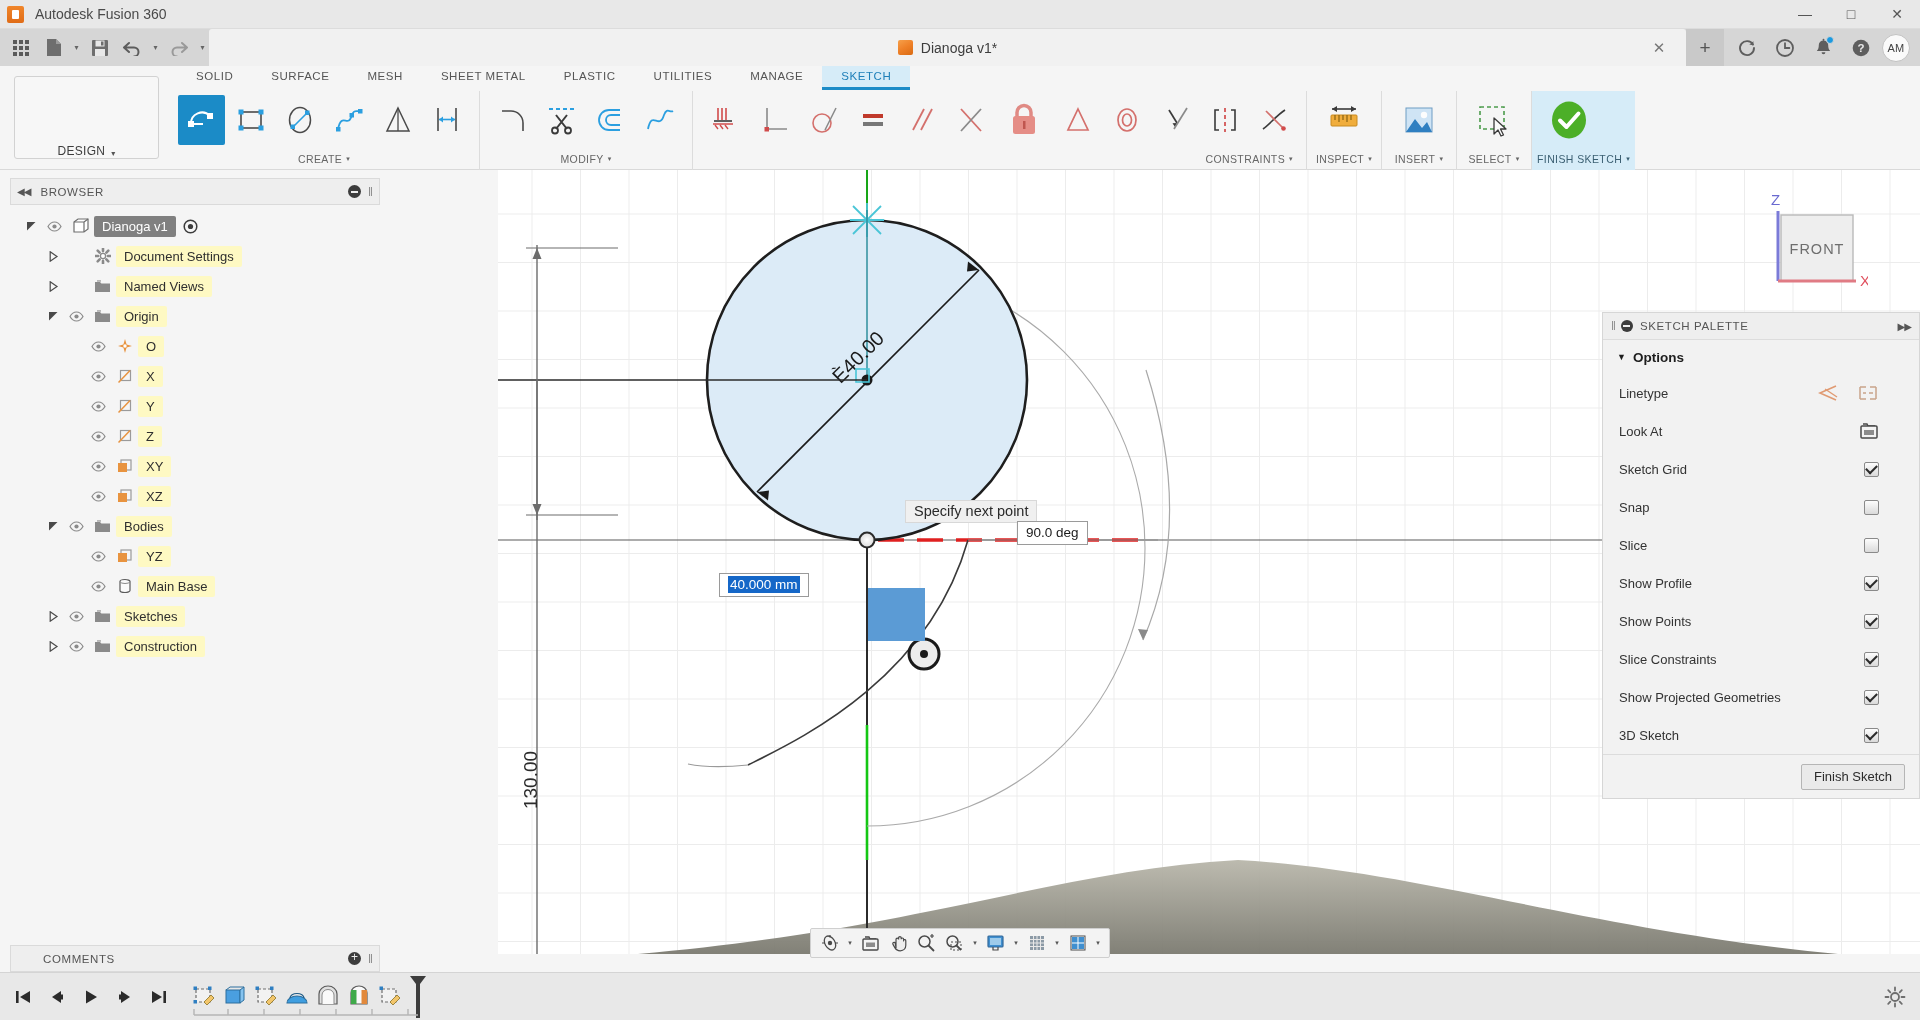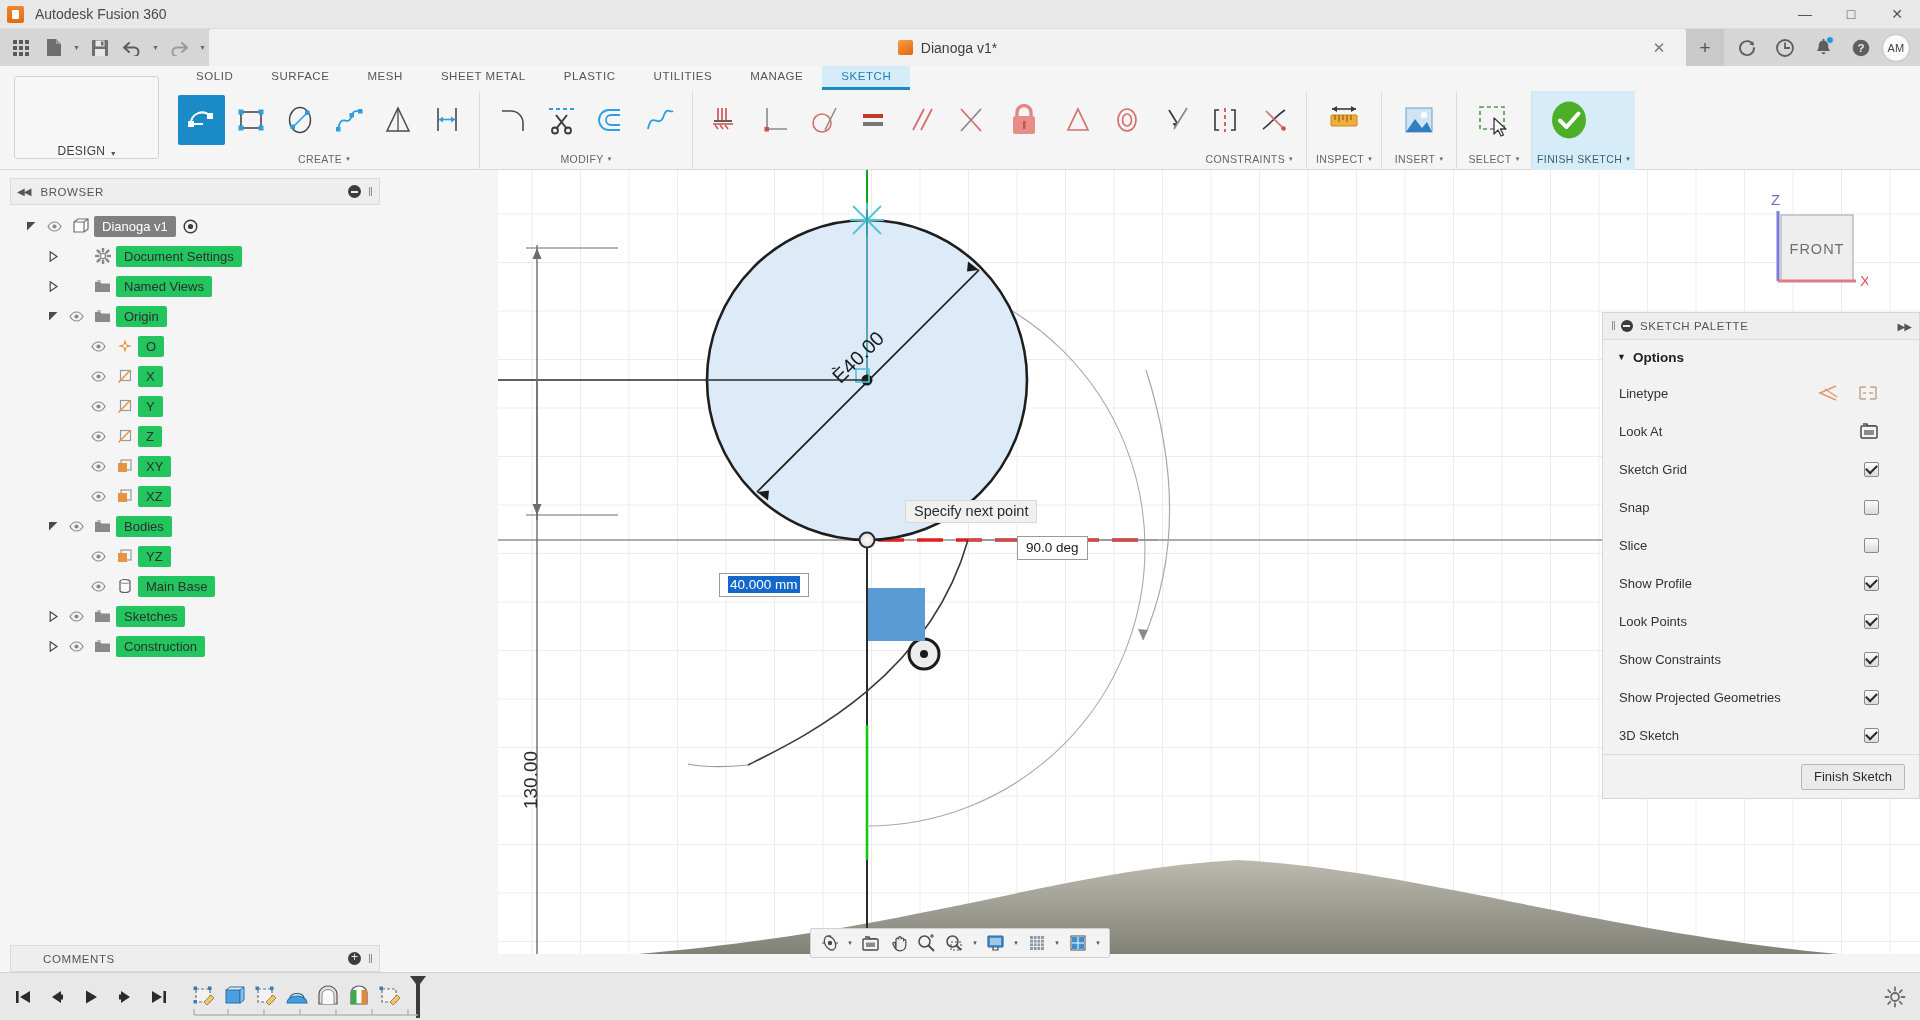--- a/index.html
+++ b/index.html
@@ -155,7 +155,7 @@
     width: 25px; display:flex; align-items:center; justify-content:center;
   }
   .tnode .ticon { width: 27px; display:flex; align-items:center; justify-content:center; }
-  .tnode .tlabel { background:#22c55e; padding: 3px 8px; border-radius:2px; }
+  .tnode .tlabel { background:#fef9c3; padding: 3px 8px; border-radius:2px; }
   .tnode.sel .tlabel { background:#808080; color:#fff; }
   .tnode .tdot { margin-left:7px; }
 

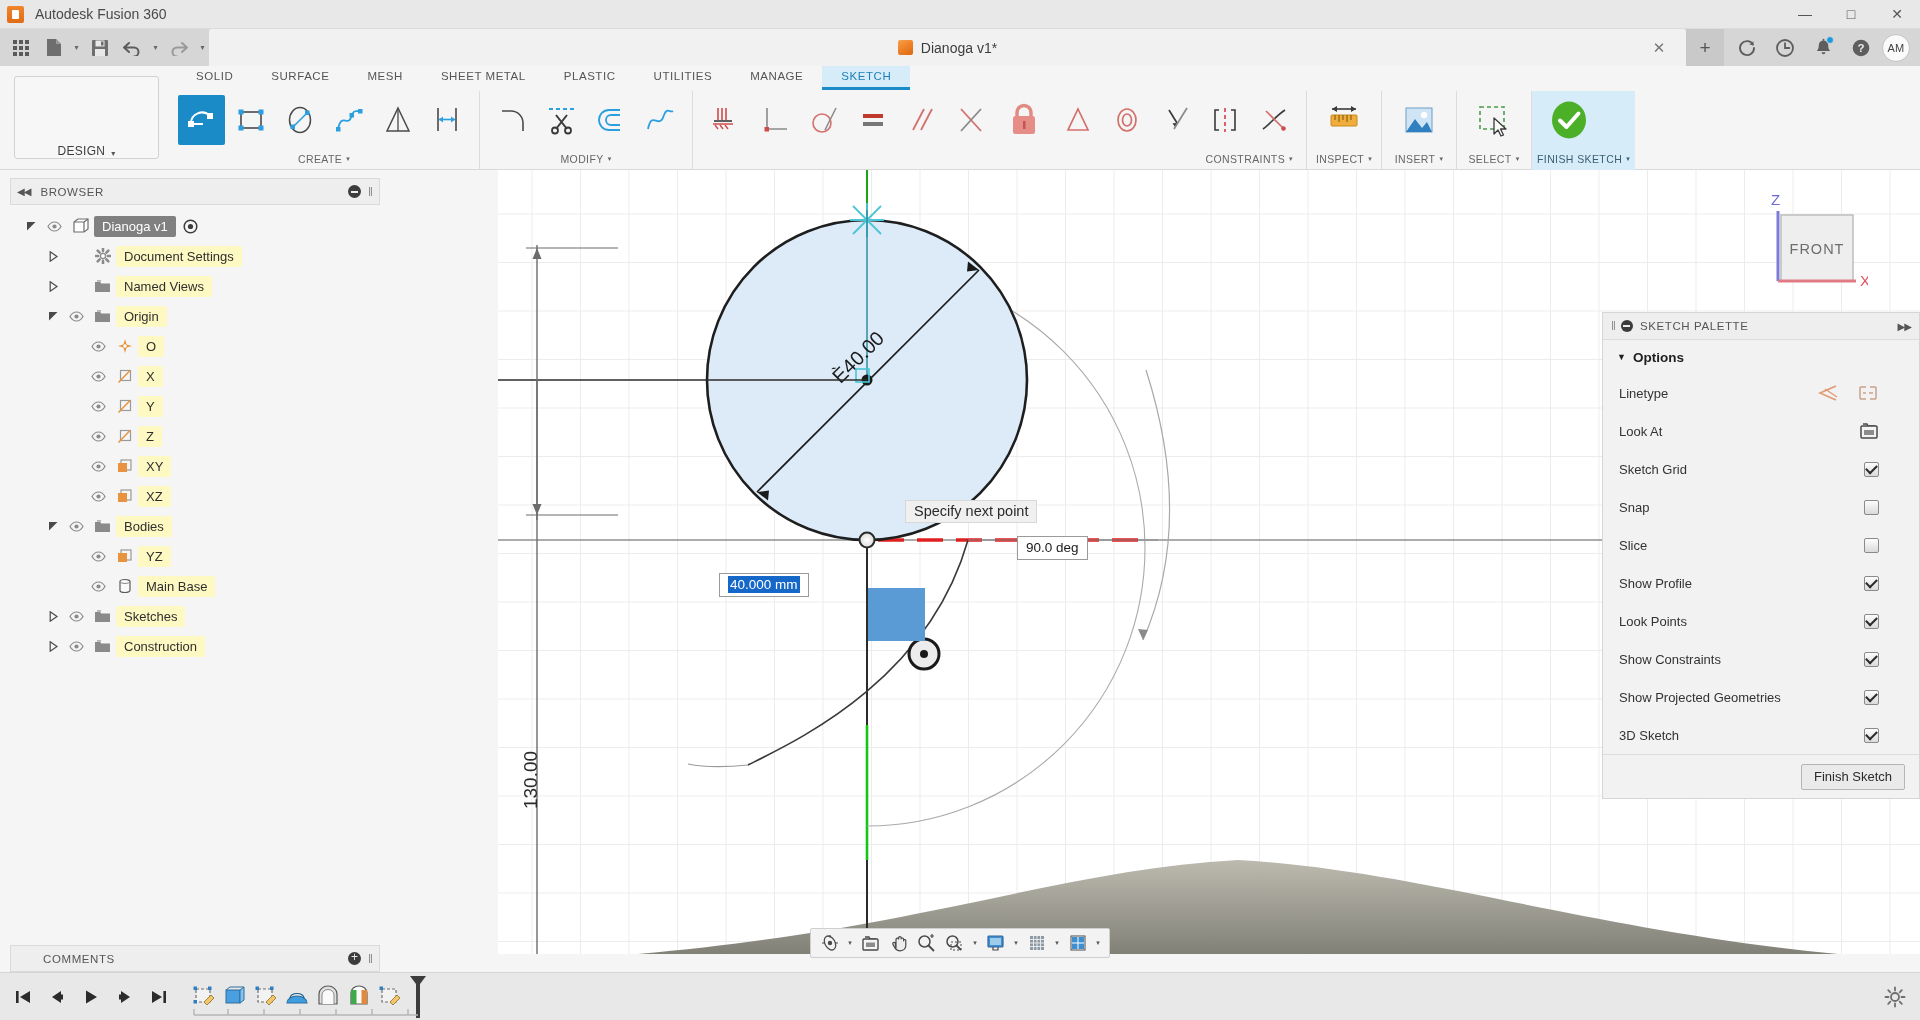--- a/index.html
+++ b/index.html
@@ -704,7 +704,7 @@
   </svg>
 
   <div class="cv-tip" style="left: 407px; top: 330px;">Specify next point</div>
-  <div class="cv-field" style="left: 519px; top: 366px;">
+  <div class="cv-field" style="left: 519px; top: 351px;">
     <span>90.0 deg</span>
   </div>
   <div class="cv-field hl" style="left: 221px; top: 403px;">

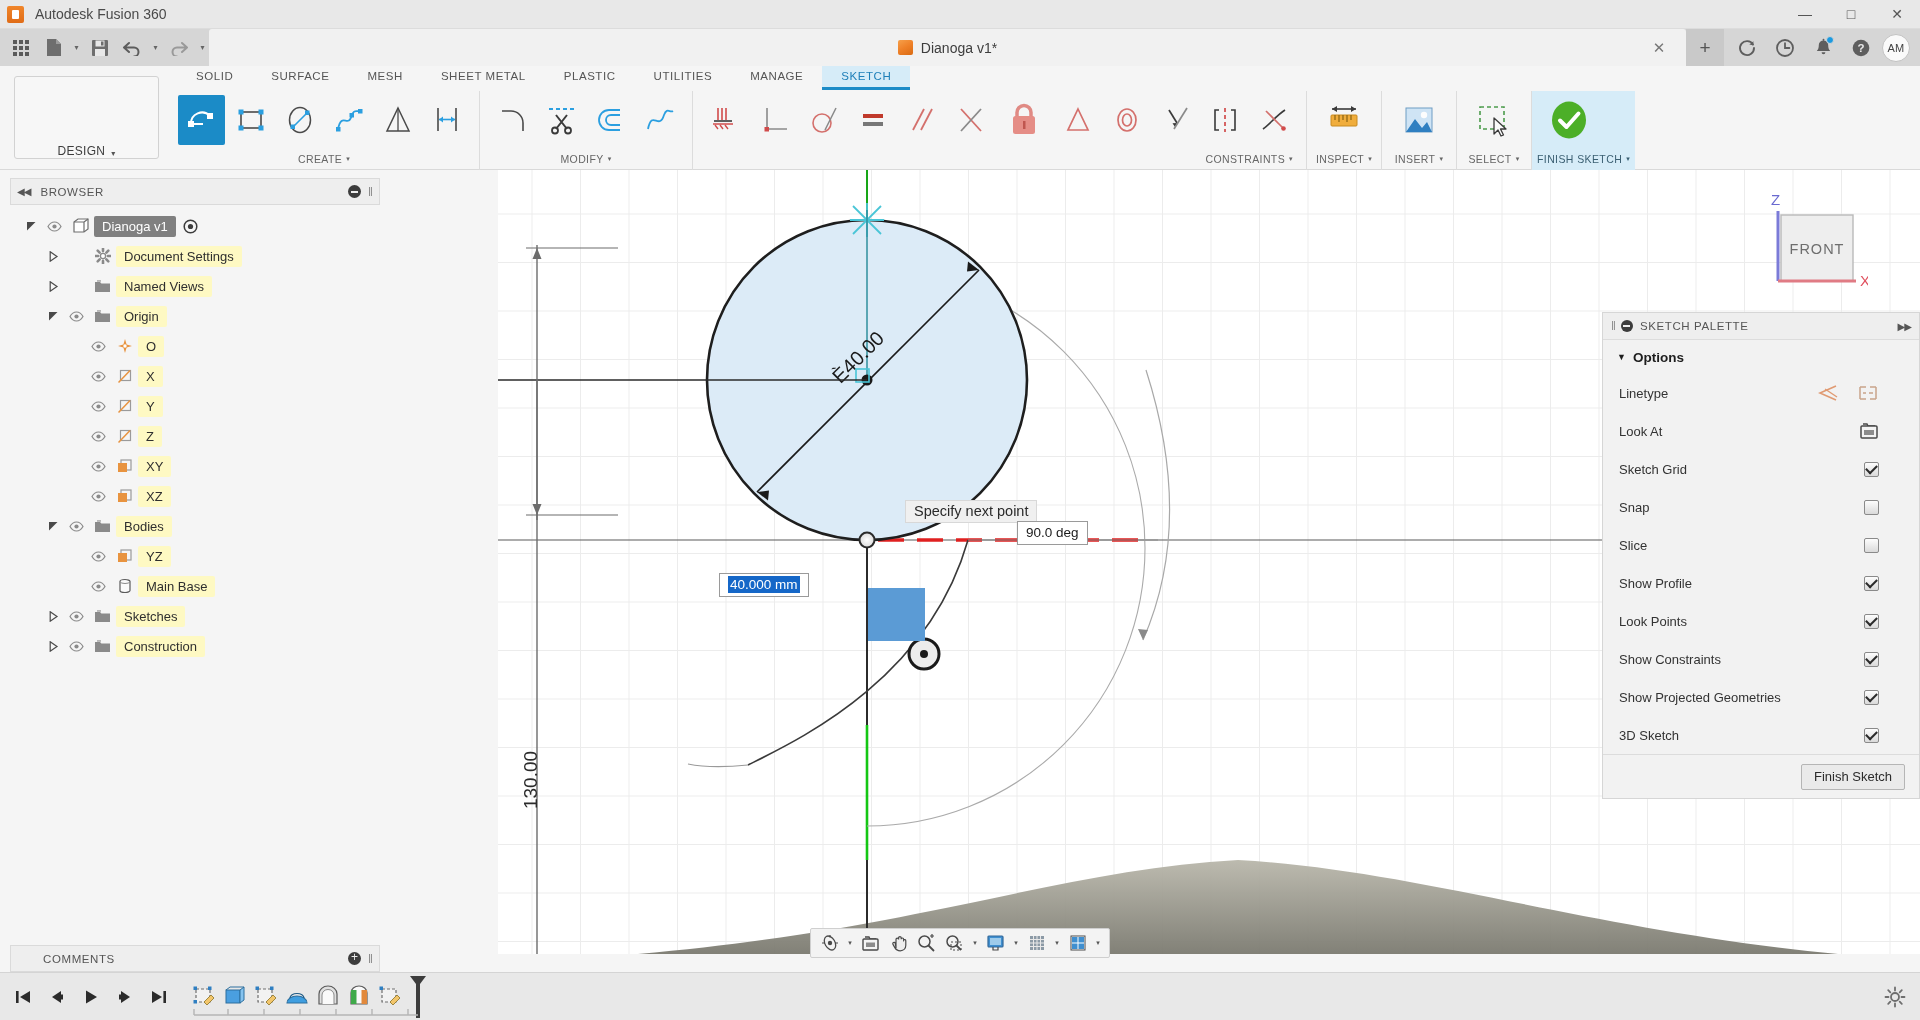--- a/index.html
+++ b/index.html
@@ -792,7 +792,7 @@
   </div>
 
   <div class="pal-row">
-    <span class="plabel">Look Points</span>
+    <span class="plabel">Show Points</span>
     <span class="pctl">
           <span class="cbox on"></span>
         </span>

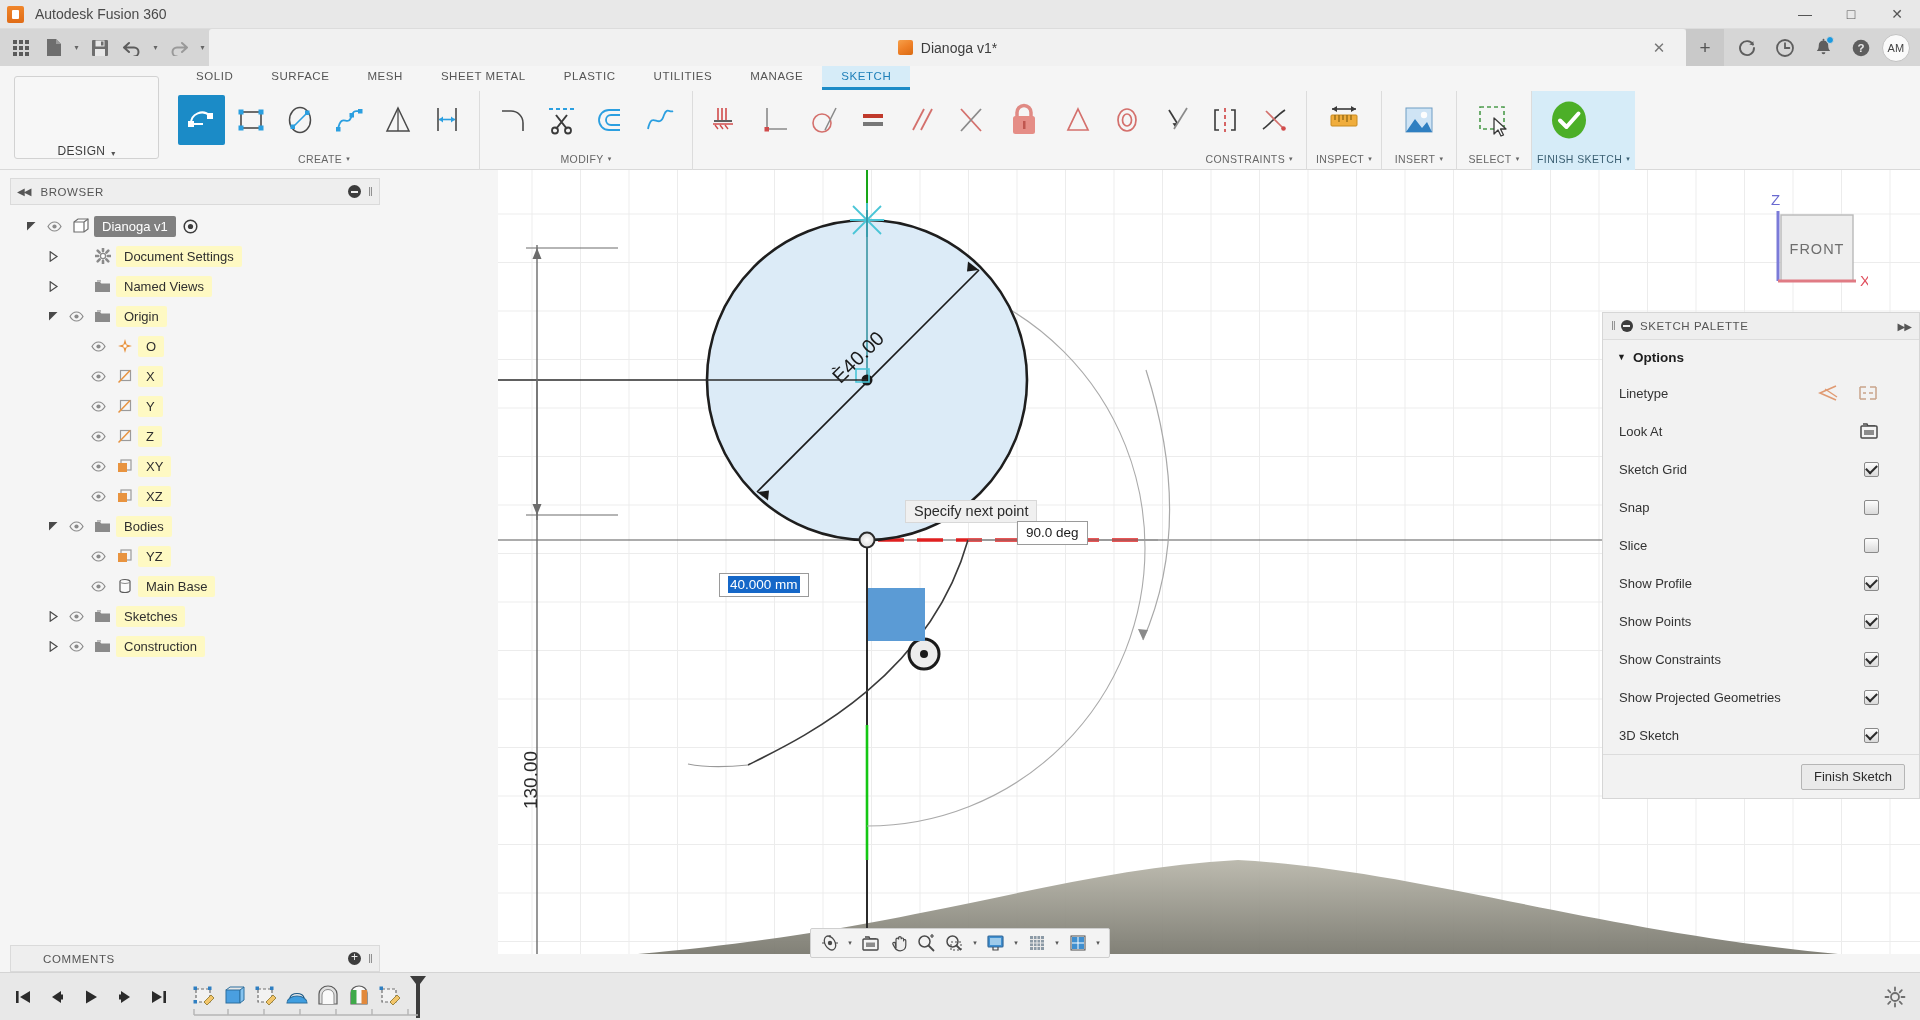--- a/index.html
+++ b/index.html
@@ -800,7 +800,7 @@
 
 
   <div class="pal-row">
-    <span class="plabel">Show Constraints</span>
+    <span class="plabel">Slice Constraints</span>
     <span class="pctl">
           <span class="cbox on"></span>
         </span>

